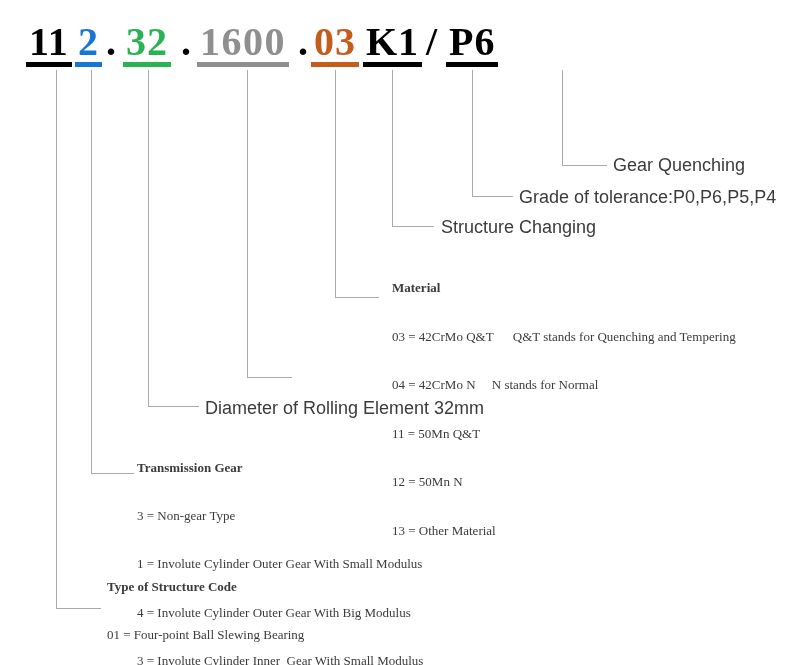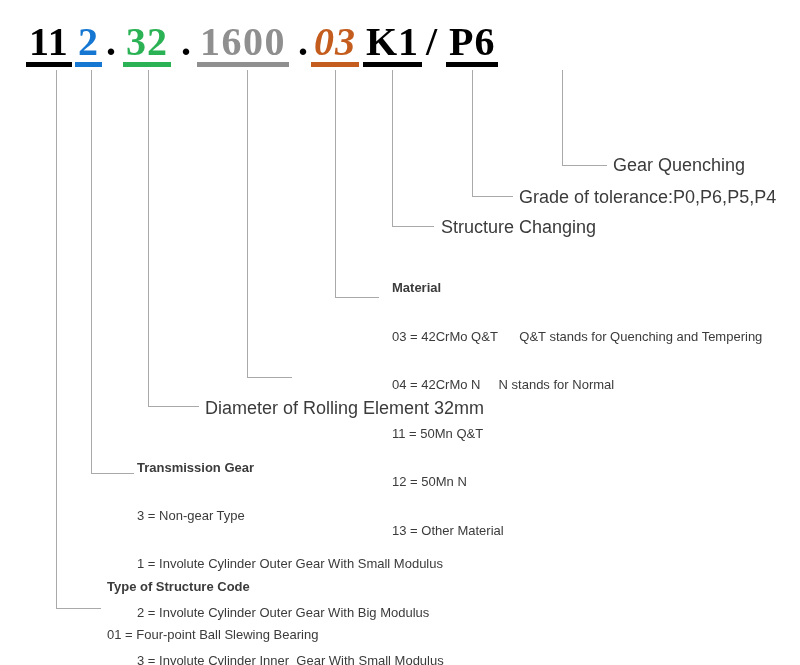--- a/index.html
+++ b/index.html
@@ -32,7 +32,7 @@
   .cp-blue{color:#1577d1;}
   .cp-green{color:#2bb255;}
   .cp-gray{color:#8f8f8f;}
-  .cp-orange{color:#c45c1d;font-style:italic;}
+  .cp-orange{color:#c45c1d;}
 
   
   .callout{

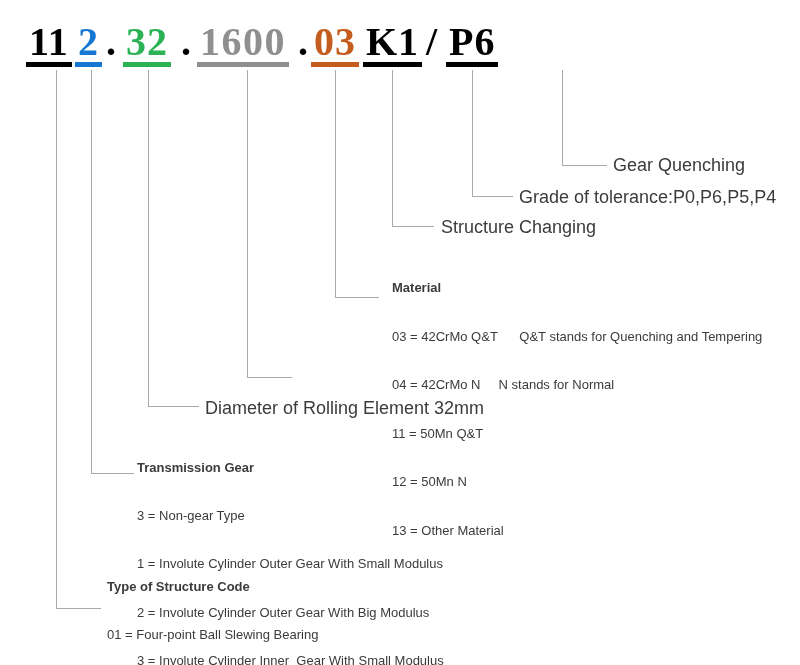--- a/index.html
+++ b/index.html
@@ -43,7 +43,7 @@
 
   
   .block{position:absolute;font-size:13px;white-space:pre;}
-  .block .row{display:block;}
+  .block .row{display:block;font-family:Liberation Serif, serif;}
   .block .title{font-weight:bold;}
   .lh-material .row{line-height:18.5px;}
   .lh-trans .row{line-height:18.2px;}

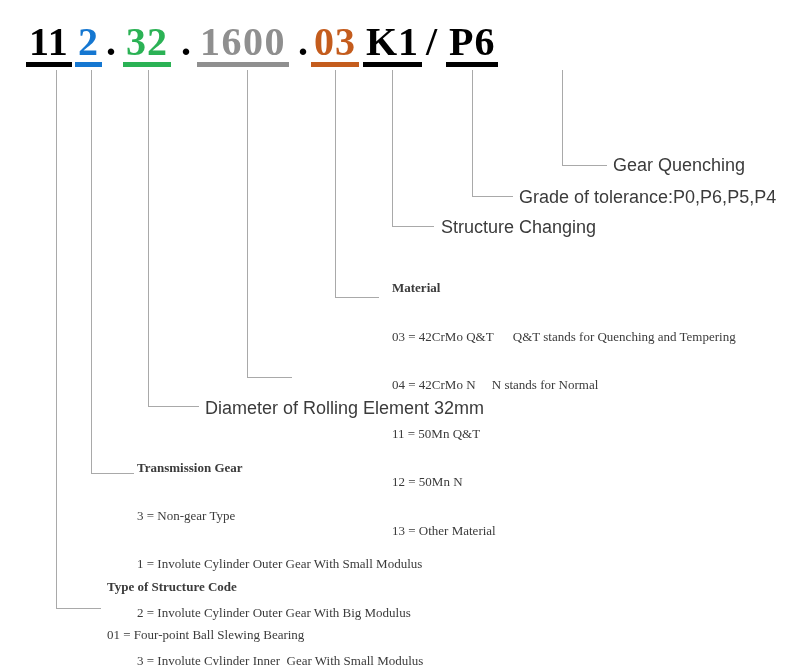--- a/index.html
+++ b/index.html
@@ -95,7 +95,7 @@
     <span class="row title">Transmission Gear</span>
     <span class="row">3 = Non-gear Type</span>
     <span class="row">1 = Involute Cylinder Outer Gear With Small Modulus</span>
-    <span class="row">2 = Involute Cylinder Outer Gear With Big Modulus</span>
+    <span class="row">4 = Involute Cylinder Outer Gear With Big Modulus</span>
     <span class="row">3 = Involute Cylinder Inner  Gear With Small Modulus</span>
     
   </div>

